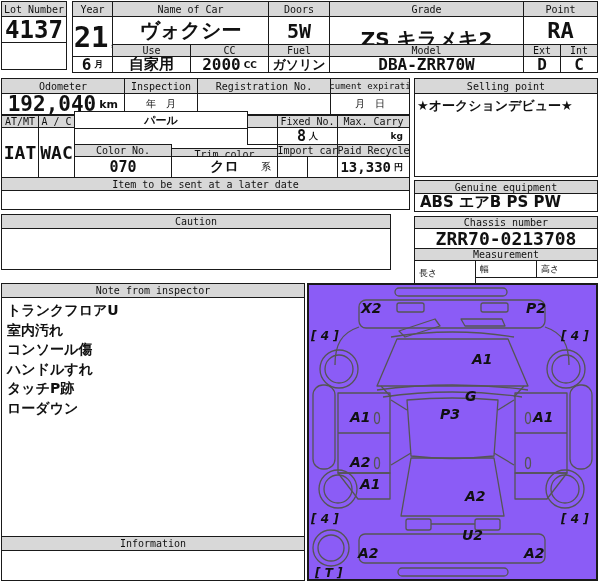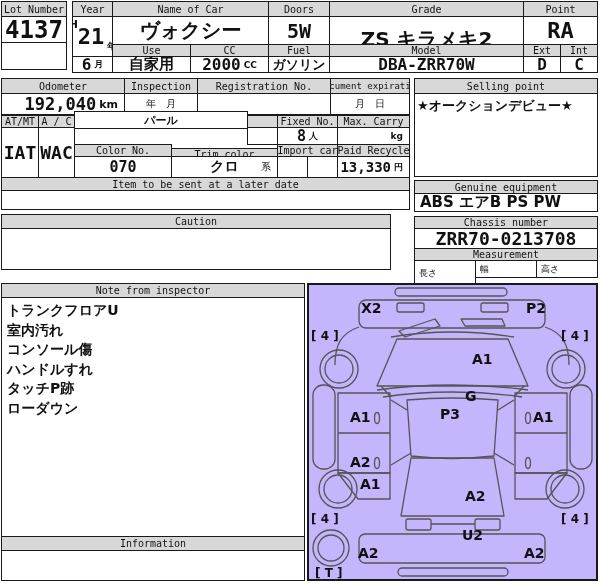--- a/index.html
+++ b/index.html
@@ -43,7 +43,7 @@
 
   <div class="cell" style="left:72px;top:16px;width:41px;height:41px">
     <span class="era">H</span>
-      <span class="val" style="font-size:22px">21</span>
+      <span class="val" style="font-size:29px">21</span>
       <span class="unit" style="align-self:flex-end;margin-bottom:3px">年</span>
   </div>
   <div class="cell jp" style="left:112px;top:16px;width:157px;height:29px;font-size:20px">ヴォクシー</div>

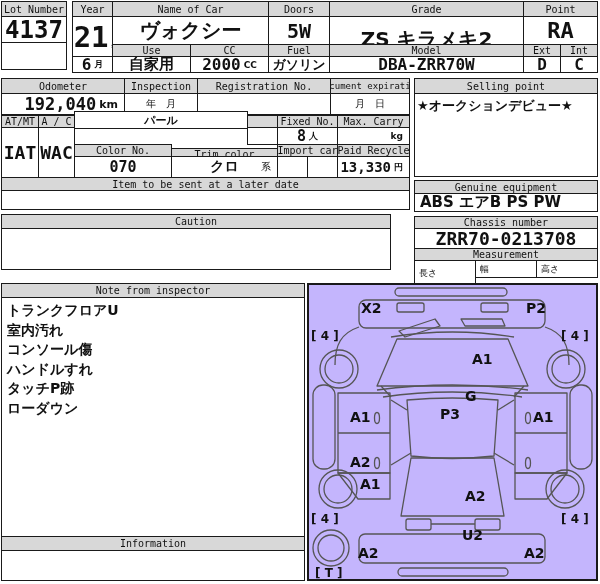--- a/index.html
+++ b/index.html
@@ -77,7 +77,7 @@
   <div class="cell hdr" style="left:197px;top:78px;width:134px;height:16px">Registration No.</div>
   <div class="cell hdr small" style="left:330px;top:78px;width:80px;height:16px">Document expiration</div>
   <div class="cell right pad" style="left:1px;top:93px;width:124px;height:22px">
-    <span class="val" style="font-size:17px">192,040</span>
+    <span class="val" style="font-size:21px">192,040</span>
       <span class="unit" style="font-size:11px">km</span>
   </div>
   <div class="cell" style="left:124px;top:93px;width:74px;height:22px;font-size:10px">年　月</div>

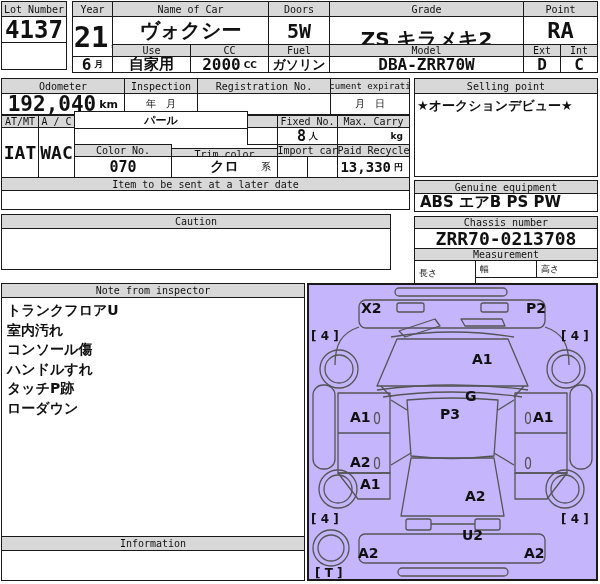--- a/index.html
+++ b/index.html
@@ -7,7 +7,7 @@
          font-family:"DejaVu Sans","Liberation Sans",sans-serif;color:#111;}
   .cell{position:absolute;box-sizing:border-box;border:1px solid #1a1a1a;background:#fff;
         display:flex;align-items:center;justify-content:center;overflow:hidden;white-space:nowrap;}
-  .panel{position:absolute;box-sizing:border-box;border:2px solid #1a1a1a;background:#c4b5fd;}
+  .panel{position:absolute;box-sizing:border-box;border:2px solid #1a1a1a;background:#8b5cf6;font-style:italic;}
   .hdr{background:#d8d8d8;font-family:"DejaVu Sans Mono","Liberation Mono",monospace;
        font-size:10px;color:#111;font-weight:normal;}
   .hdr.small{font-size:9px;}

